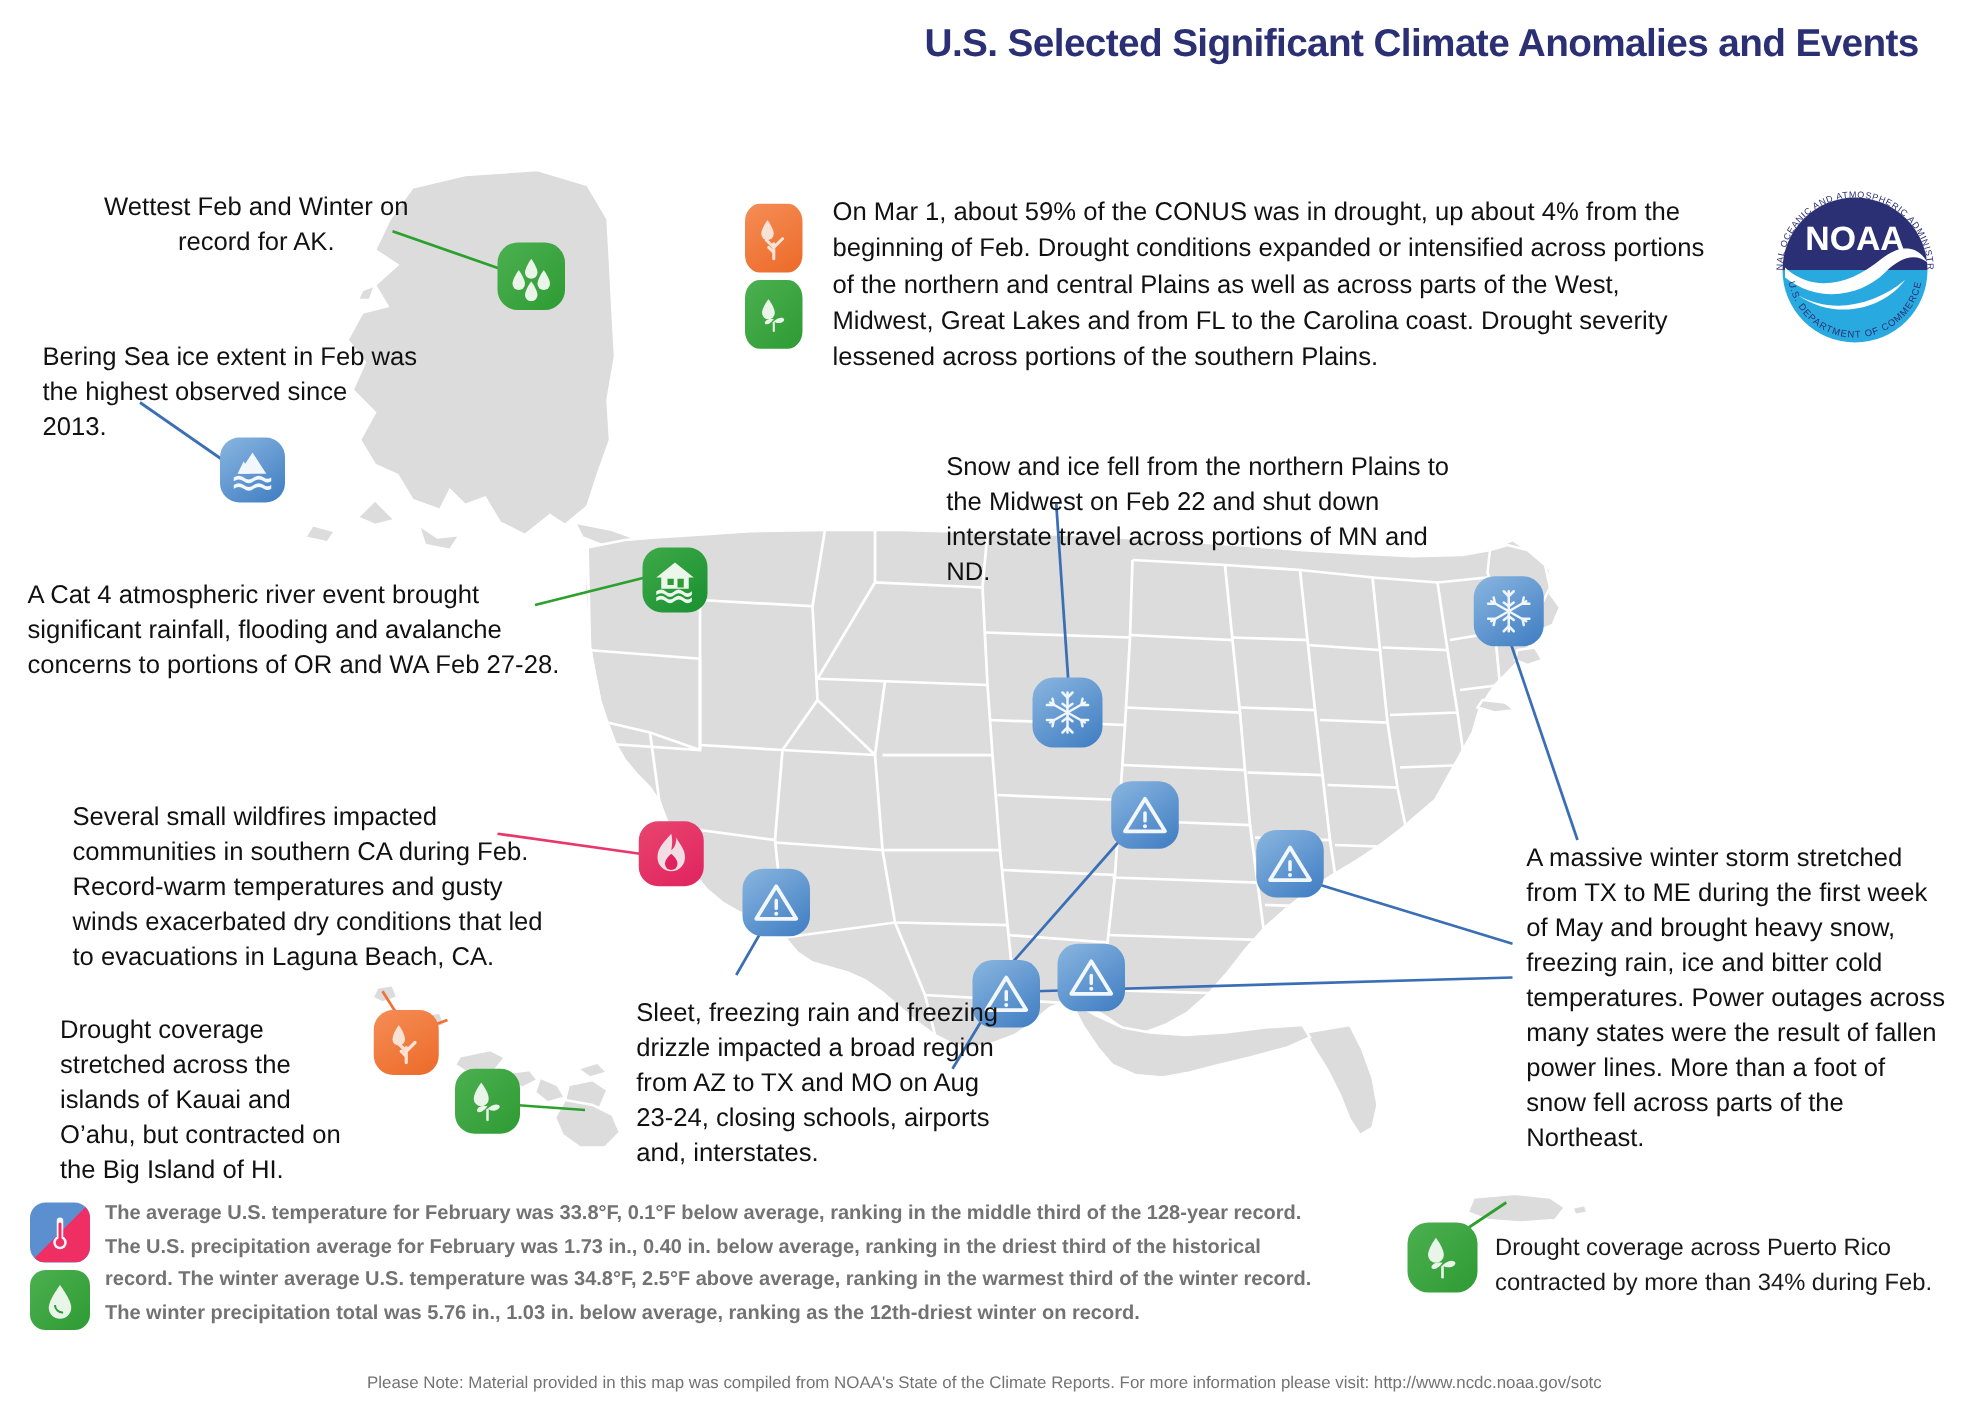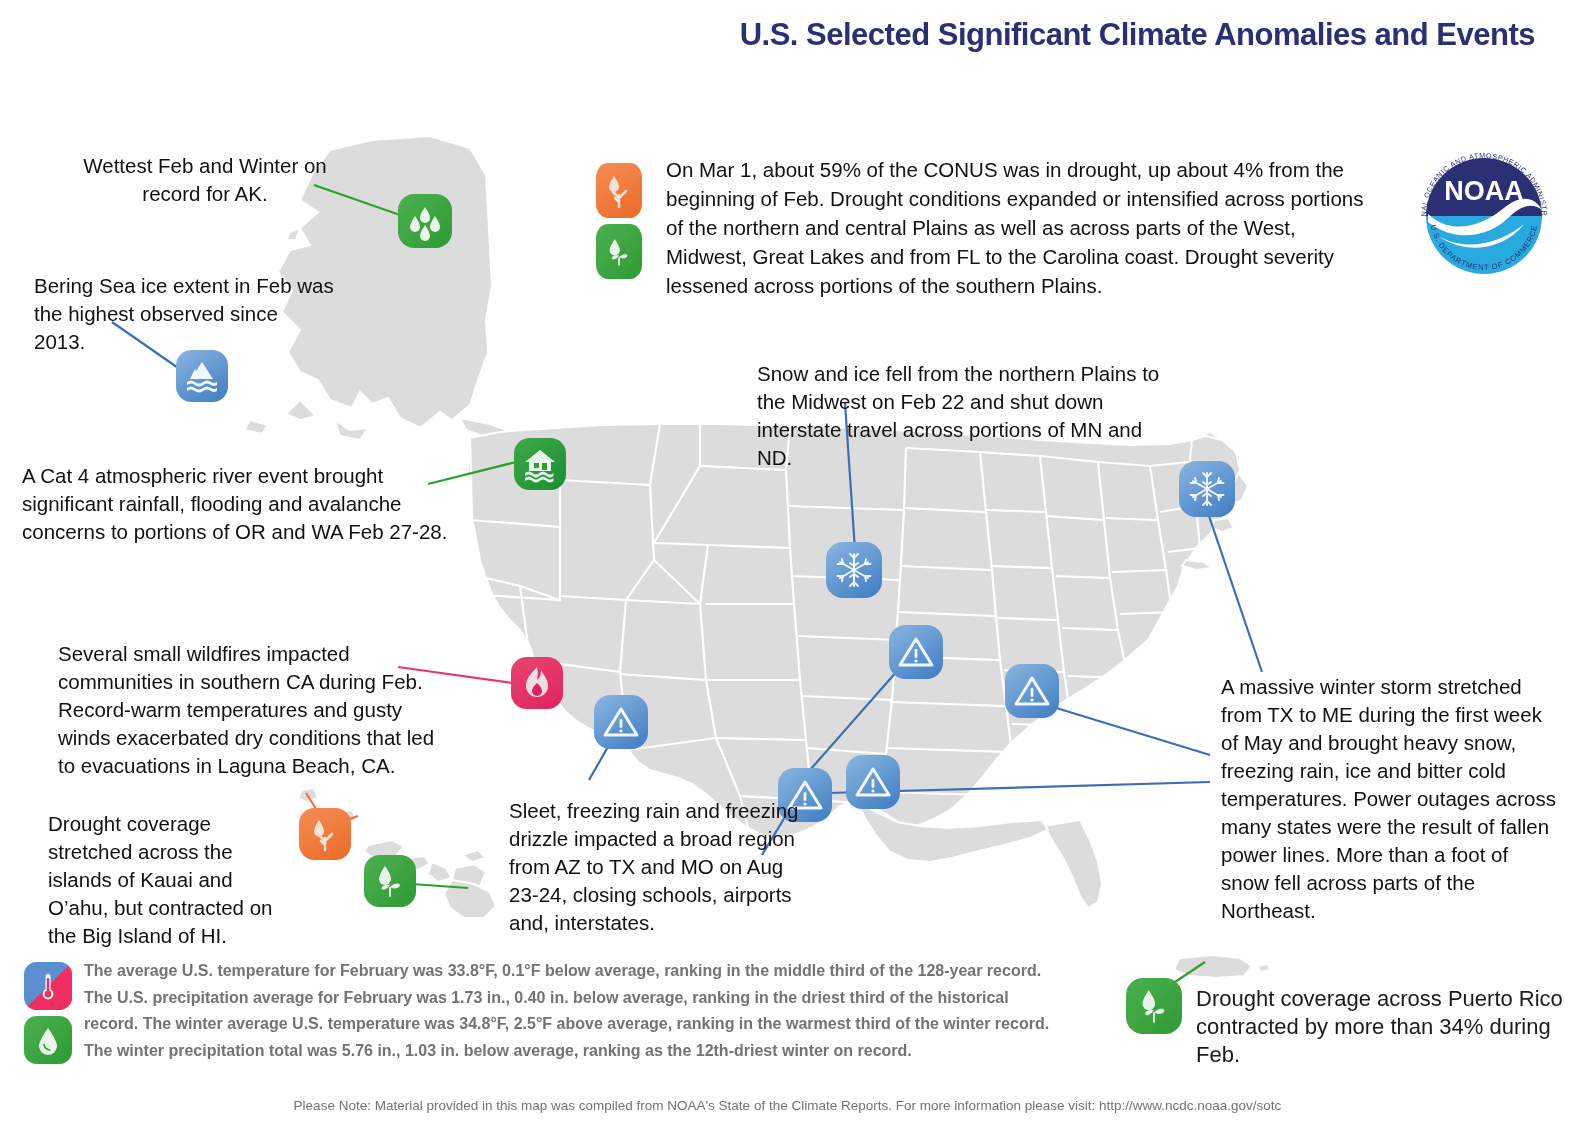--- a/index.html
+++ b/index.html
@@ -55,7 +55,7 @@
   #summary-icons{left:24px;top:962px;}
 
   
-  #pr-text{left:1196px;top:985px;width:370px;font-size:22px;line-height:28px;}
+  #pr-text{left:1196px;top:985px;width:370px;font-size:19px;line-height:28px;}
 
   
   #footer-note{left:0;top:1098px;width:1575px;text-align:center;

